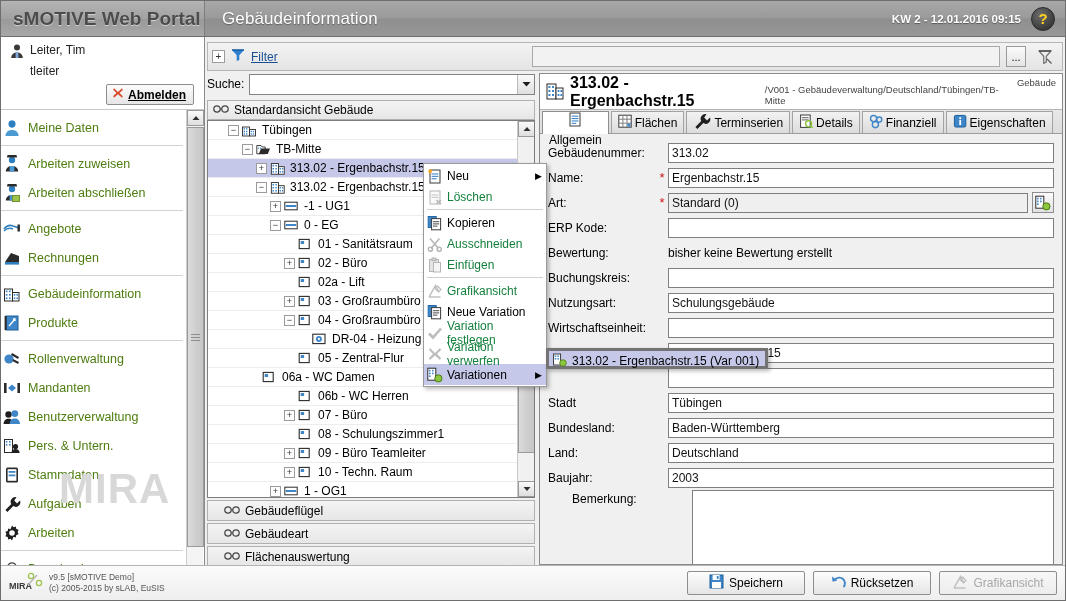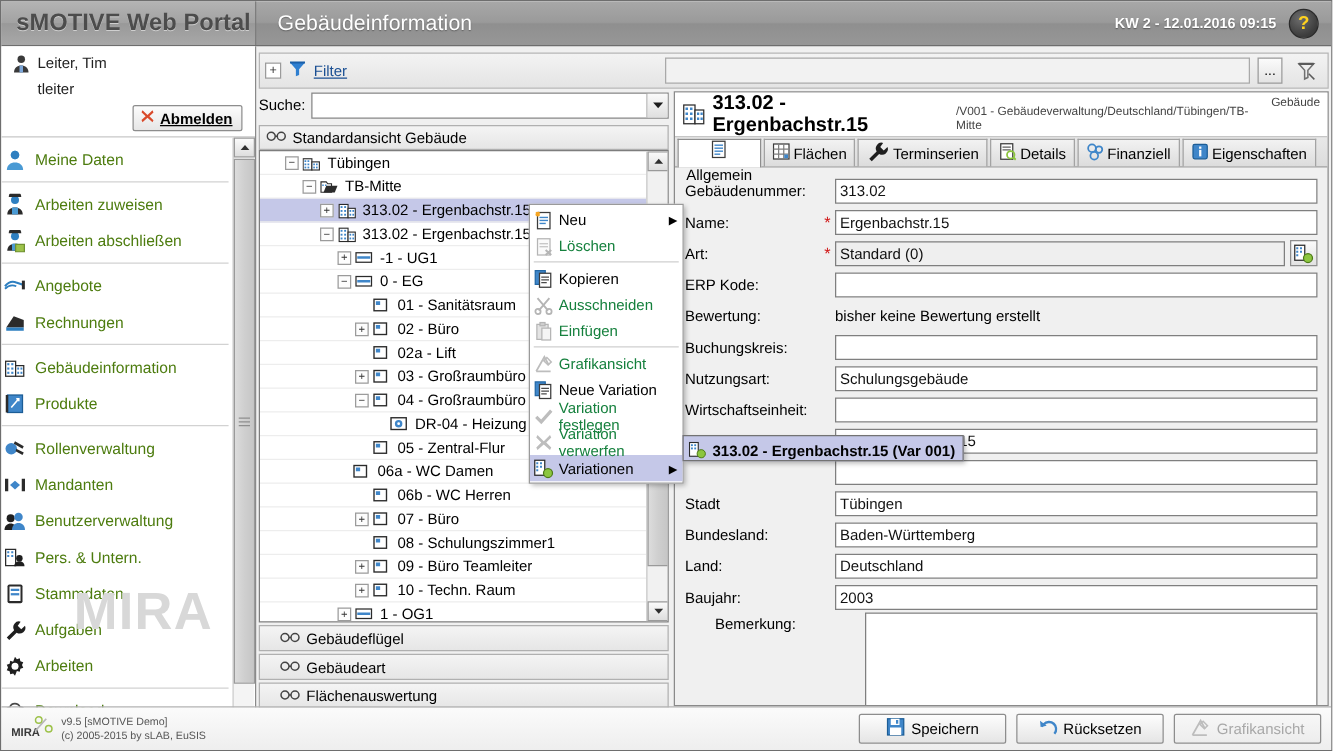--- a/index.html
+++ b/index.html
@@ -280,10 +280,10 @@
 
   .submenu {
     position: absolute; left: 545px; top: 347px;
-    background: #c5c8e8; border: 1px solid #737373;
+    background: #c5c8e8; border: 3px solid #737373;
     box-shadow: 2px 2px 4px rgba(0,0,0,.28);
     height: 21px; display: flex; align-items: center; gap: 5px;
-    padding: 5px 6px 0 4px; font-size: 12px; z-index: 45; cursor: pointer; font-weight: bold;
+    padding: 5px 6px 0 4px; font-size: 12px; z-index: 45; cursor: pointer;
   }
 
   

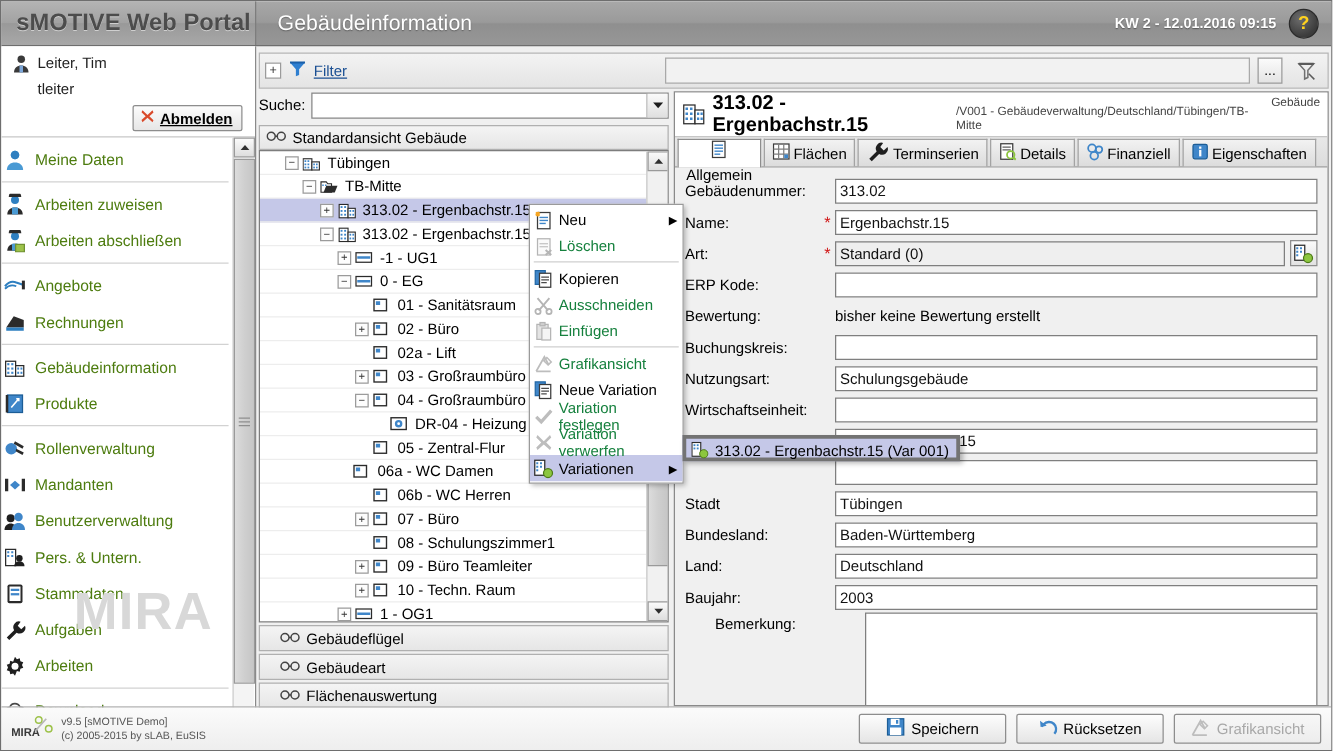--- a/index.html
+++ b/index.html
@@ -751,7 +751,7 @@
             </span>
             <span>05 - Zentral-Flur</span>
           </div>
-          <div class="trow" style="padding-left:60px">
+          <div class="trow" style="padding-left:40px">
             <span class="tknob blank"></span>
             <span class="ticon">
               <svg width="15" height="14" viewBox="0 0 15 14">

